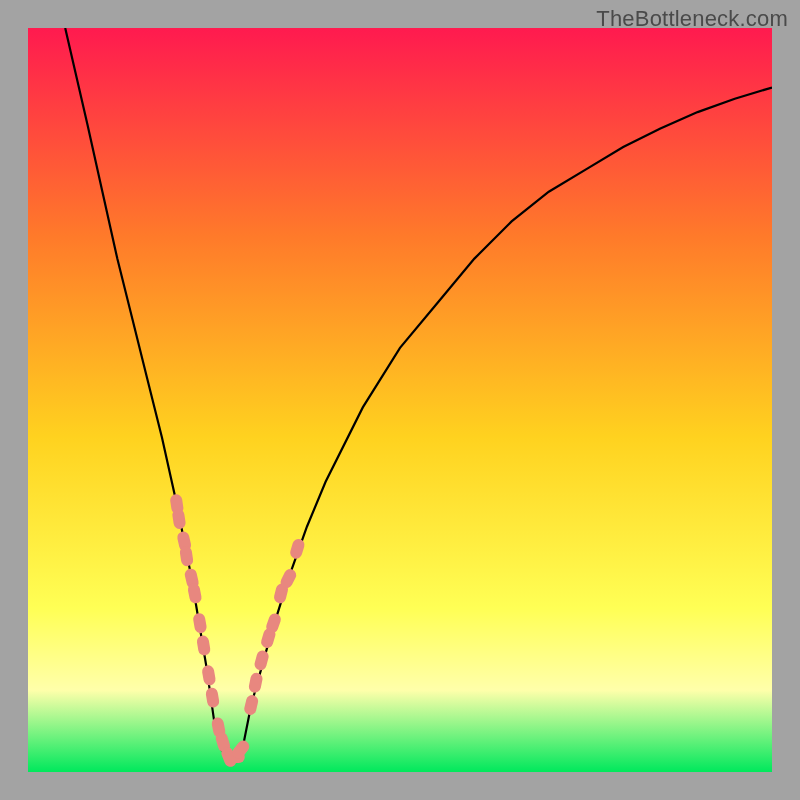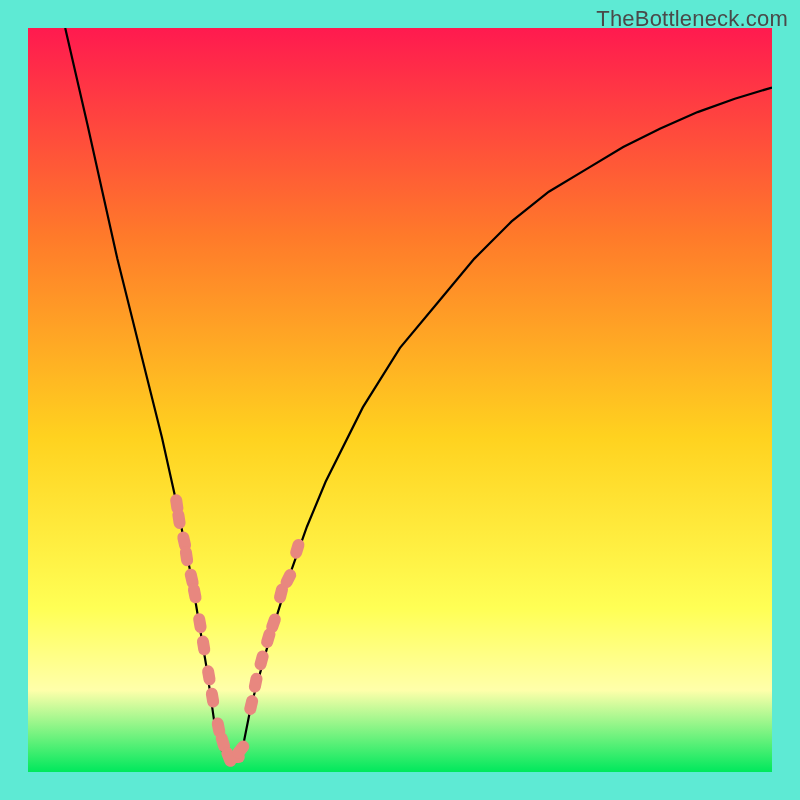--- a/index.html
+++ b/index.html
@@ -14,7 +14,7 @@
   .frame {
     position: absolute;
     inset: 0;
-    background: #5eead4;
+    background: #a3a3a3;
     text-align: center;
   }
   .plot-area {

